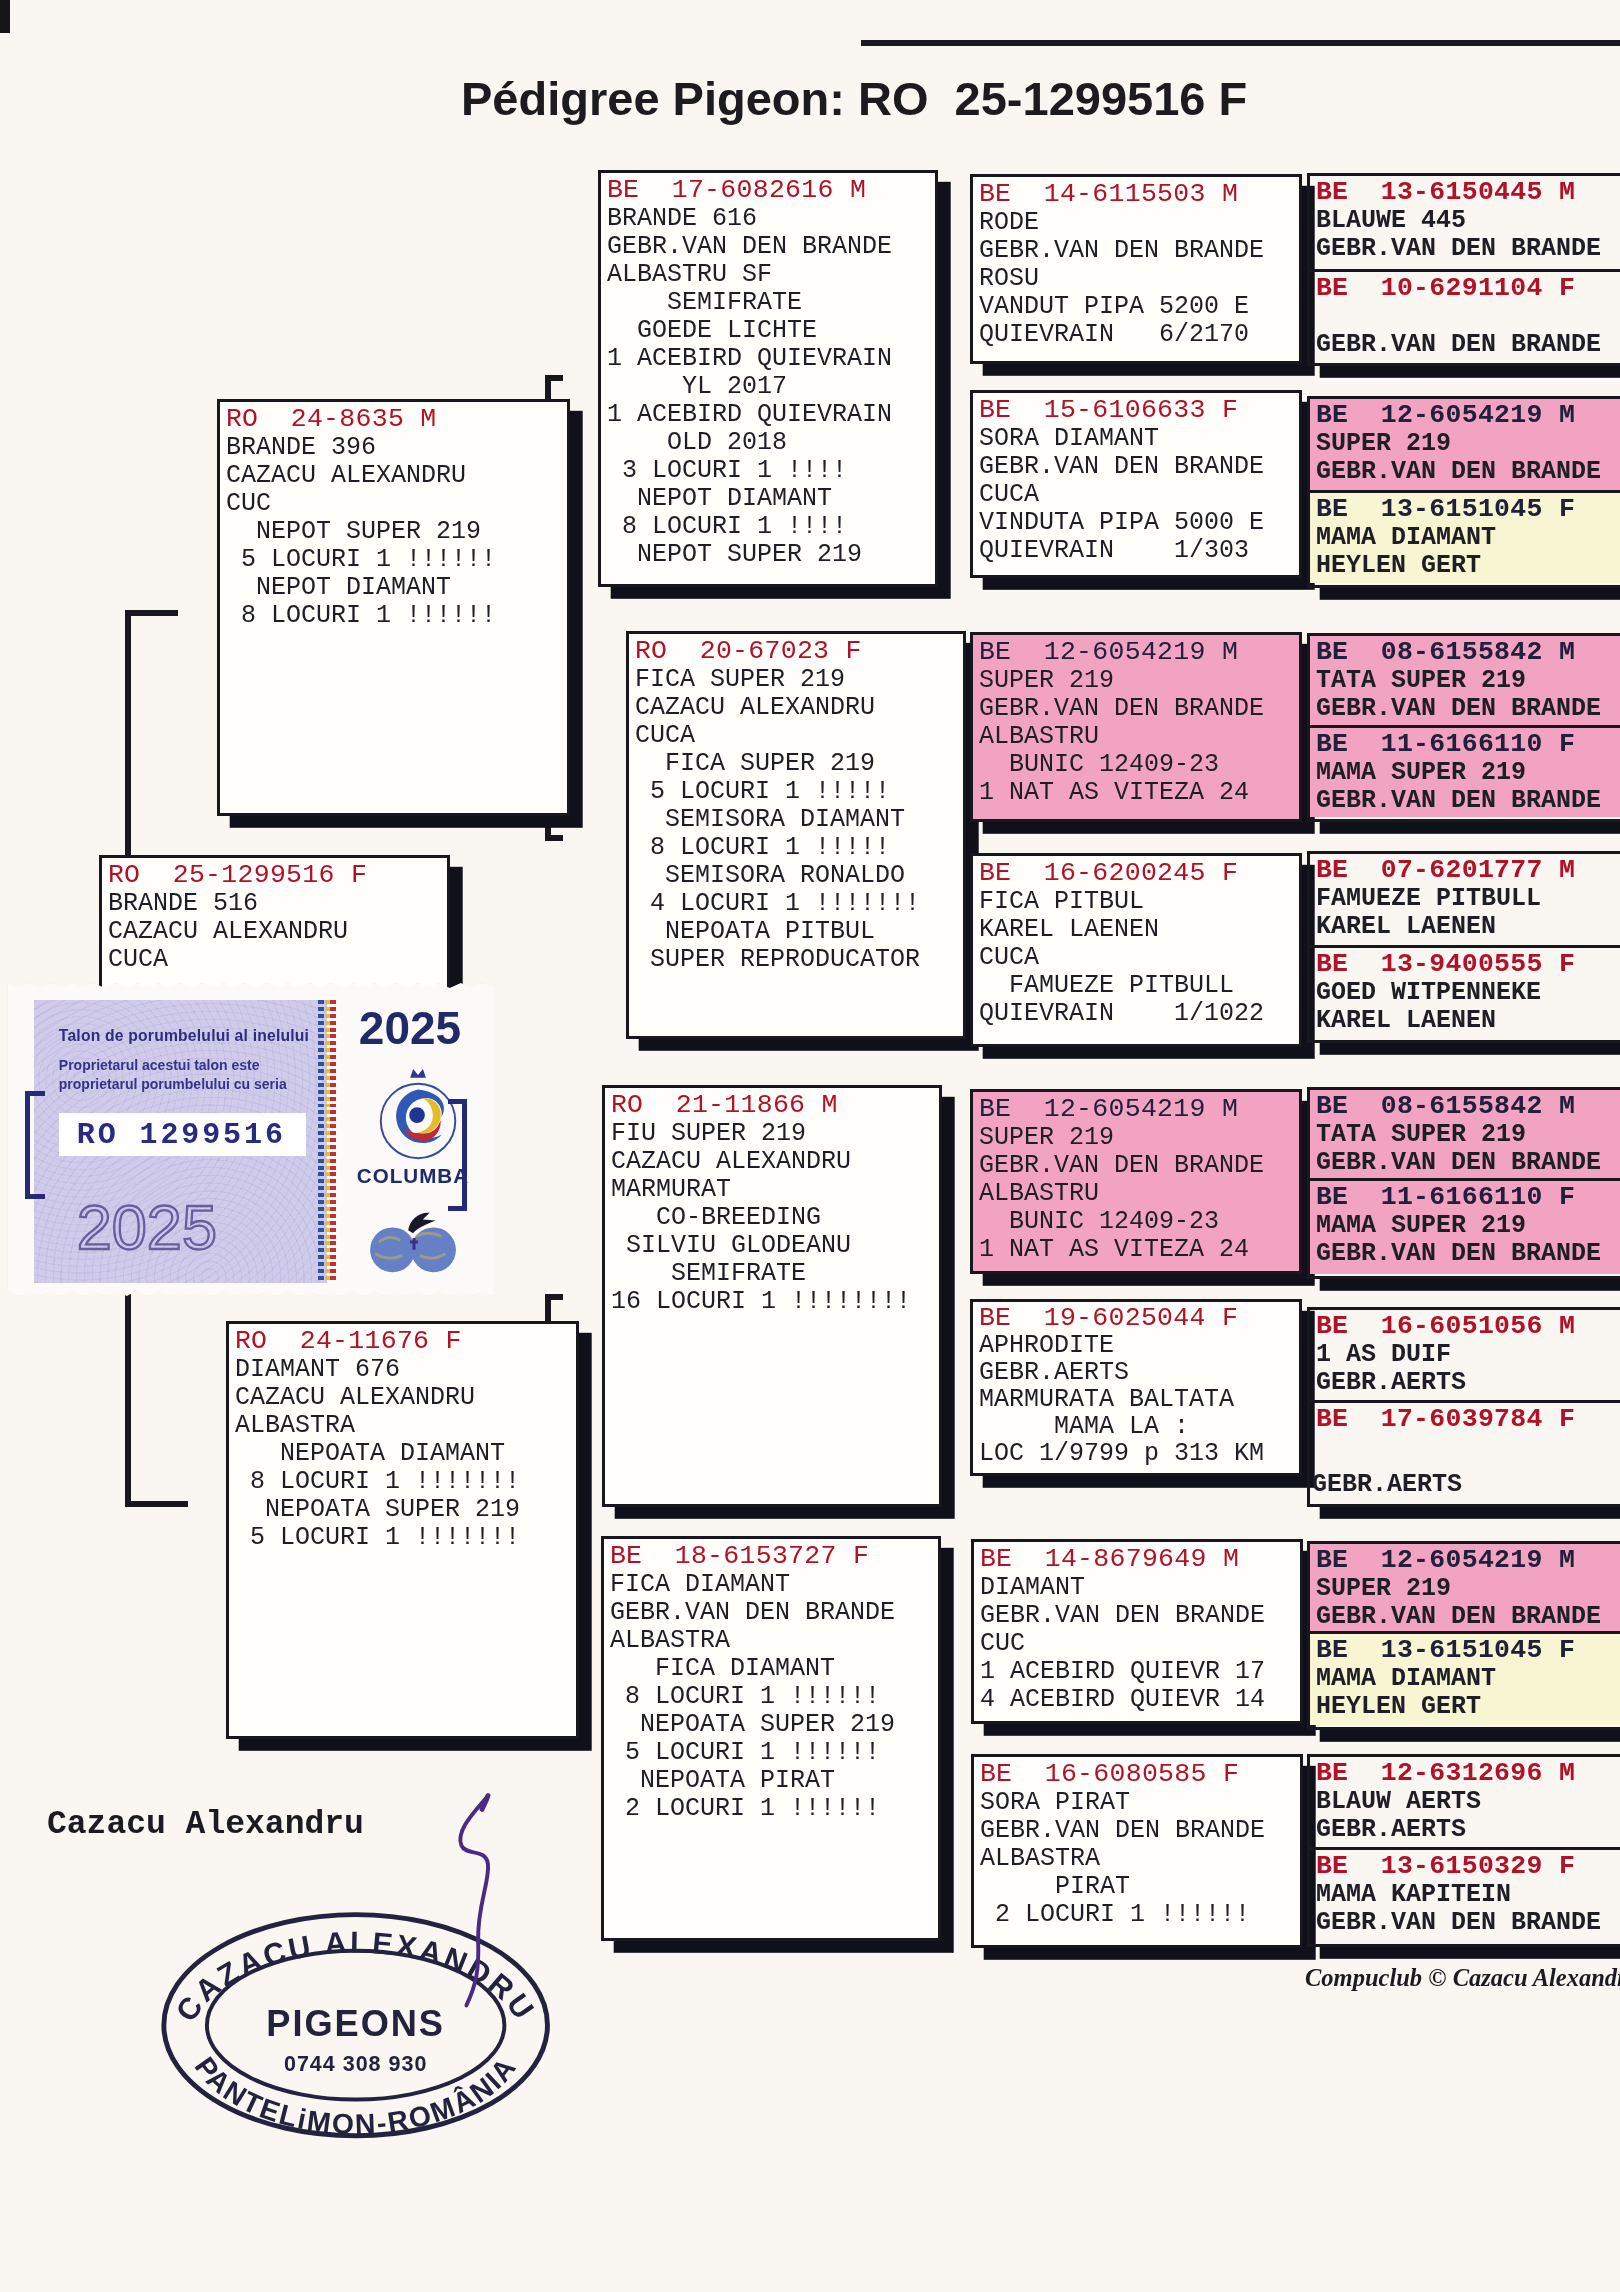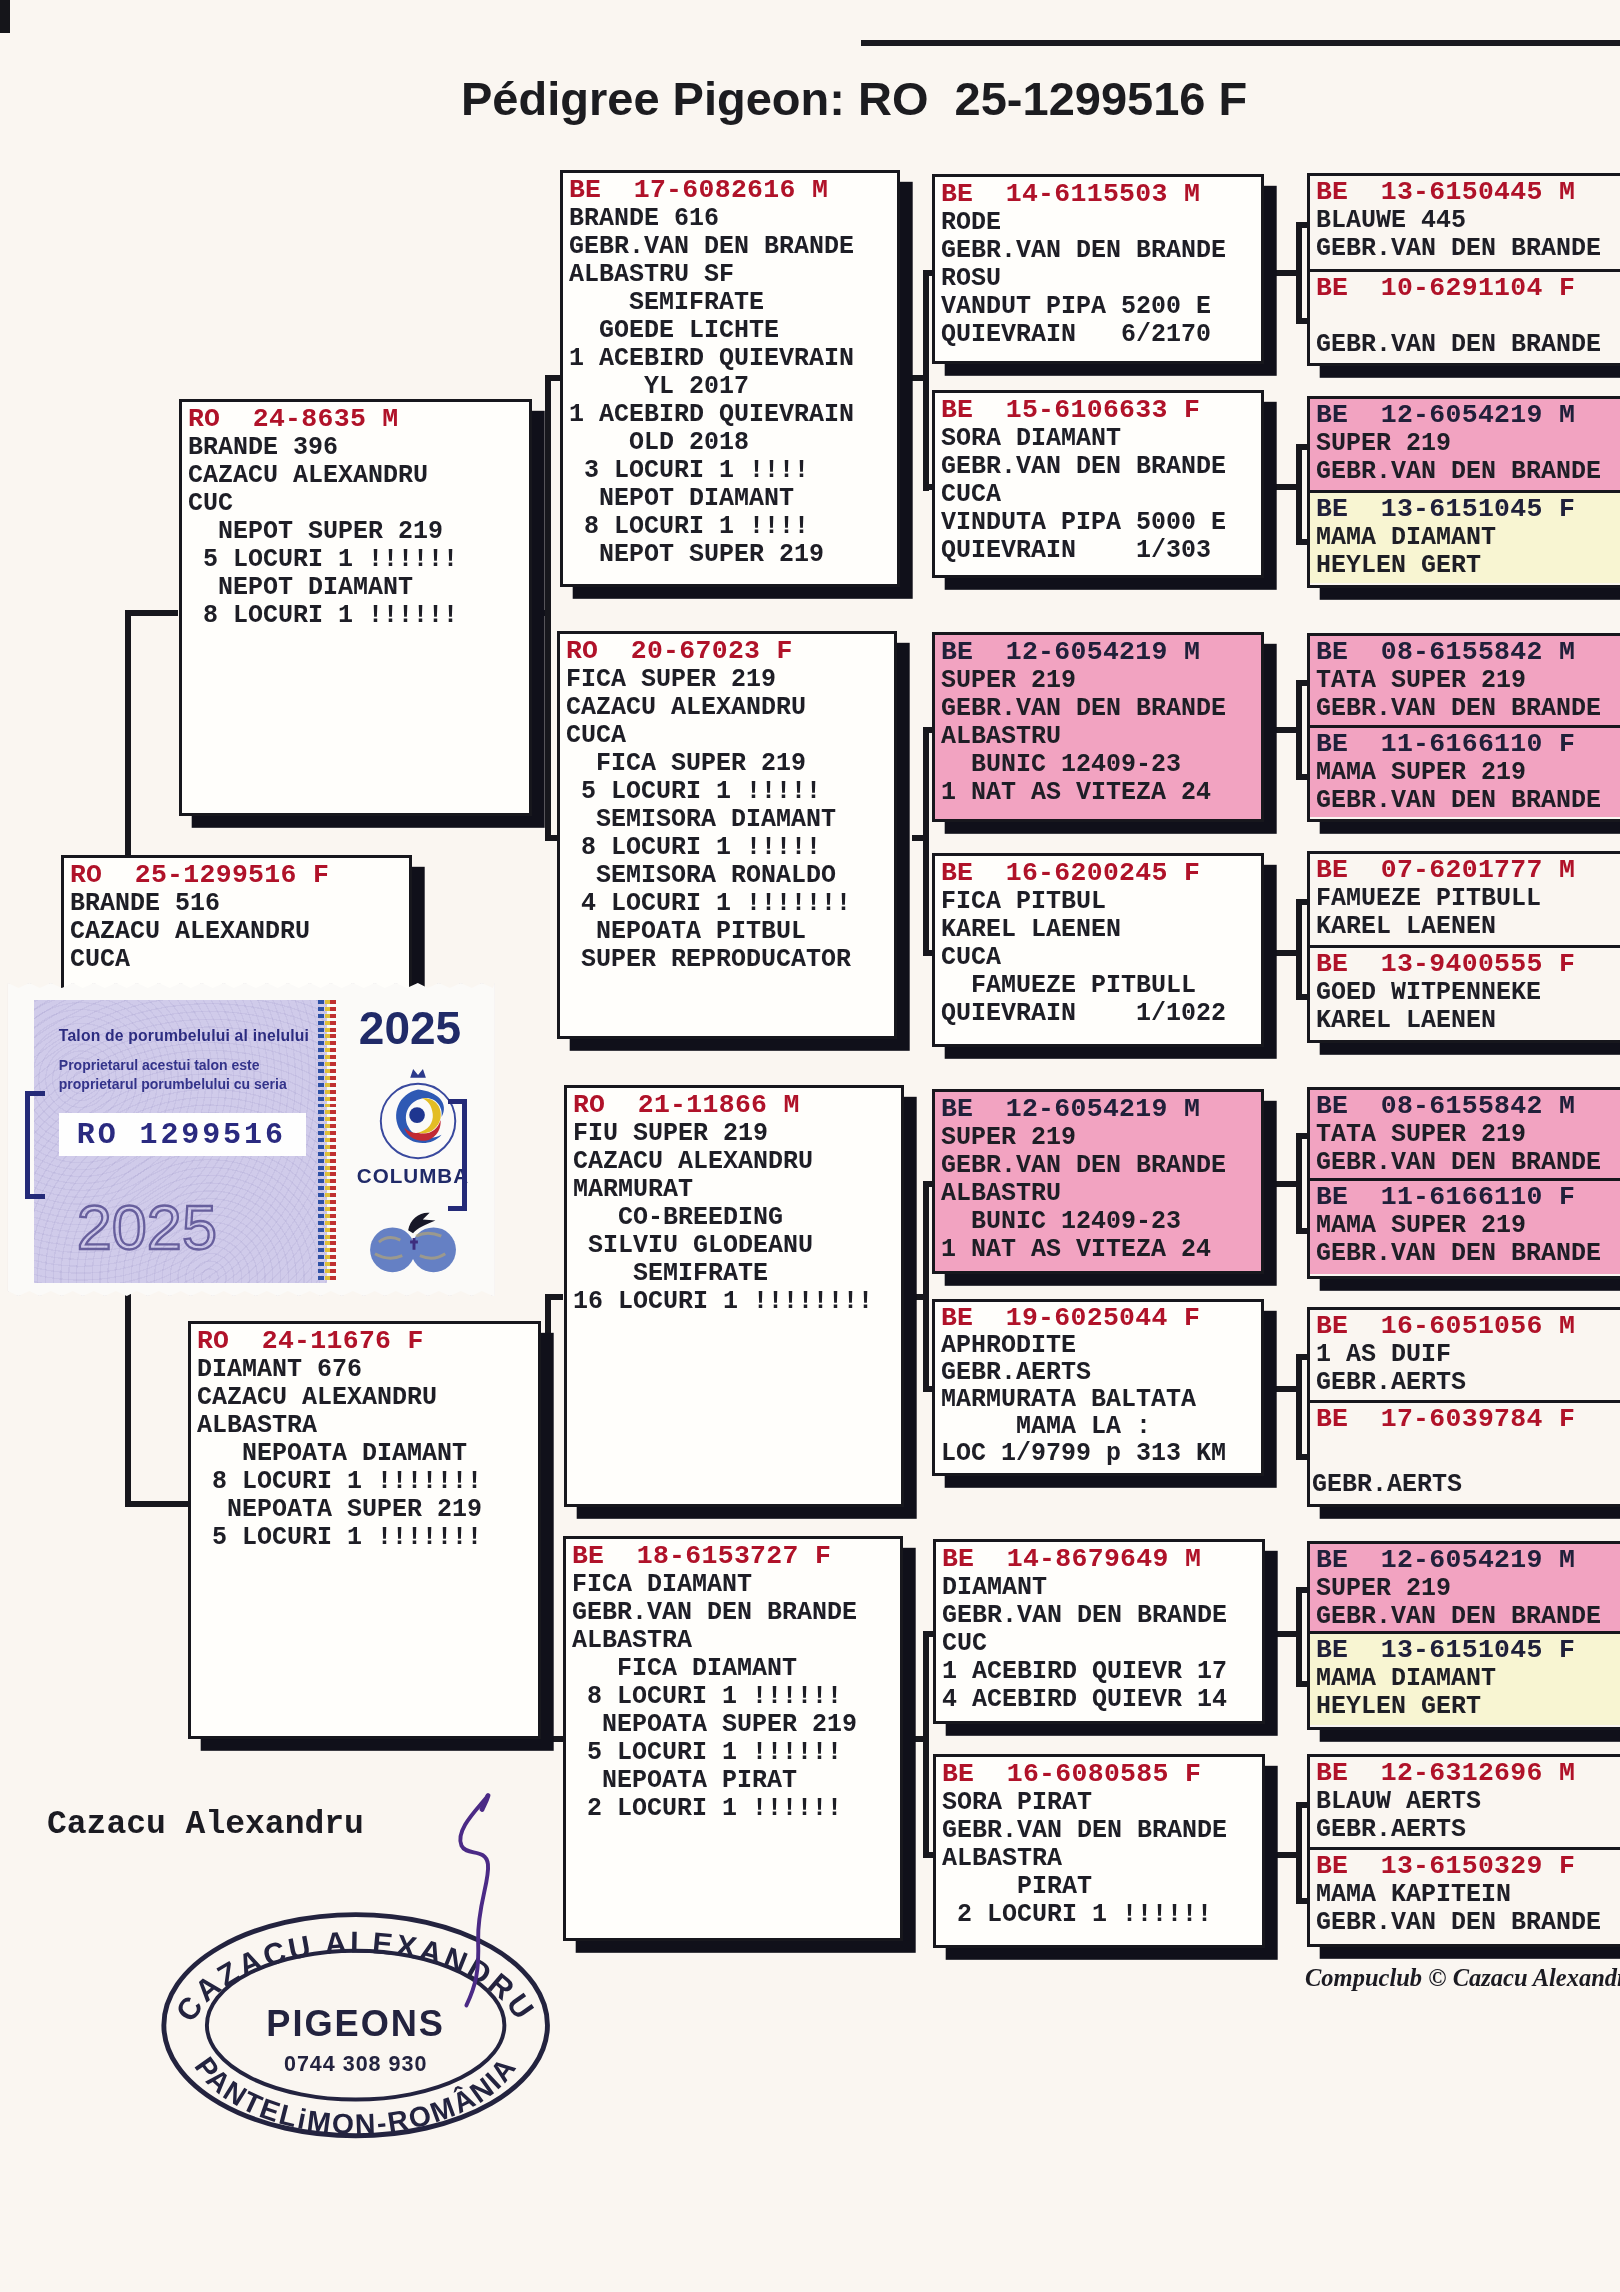--- a/index.html
+++ b/index.html
@@ -5,7 +5,7 @@
 #page{position:relative;width:1620px;height:2293px;background:#faf6f1;overflow:hidden;
   font-family:"Liberation Mono",monospace;}
 .box{position:absolute;box-sizing:border-box;overflow:hidden;background:#fffefb;border:3.9px solid #17171d;box-shadow:12.7px 11.8px 0 #10101a;
-  font-weight:bold;font-size:25px;line-height:28px;color:#1e1e26;padding:2.9px 0 0 5.9px;white-space:pre;z-index:2;}
+  font-weight:normal;font-size:25px;line-height:28px;color:#1e1e26;padding:2.9px 0 0 5.9px;white-space:pre;z-index:2;margin-left:38px;}
 .hdr{font-size:26.5px;color:#b01229;letter-spacing:0.3px}
 .khdr{font-size:26.5px;color:#20203a;letter-spacing:0.3px}
 .pink{background:#f2a3c1}

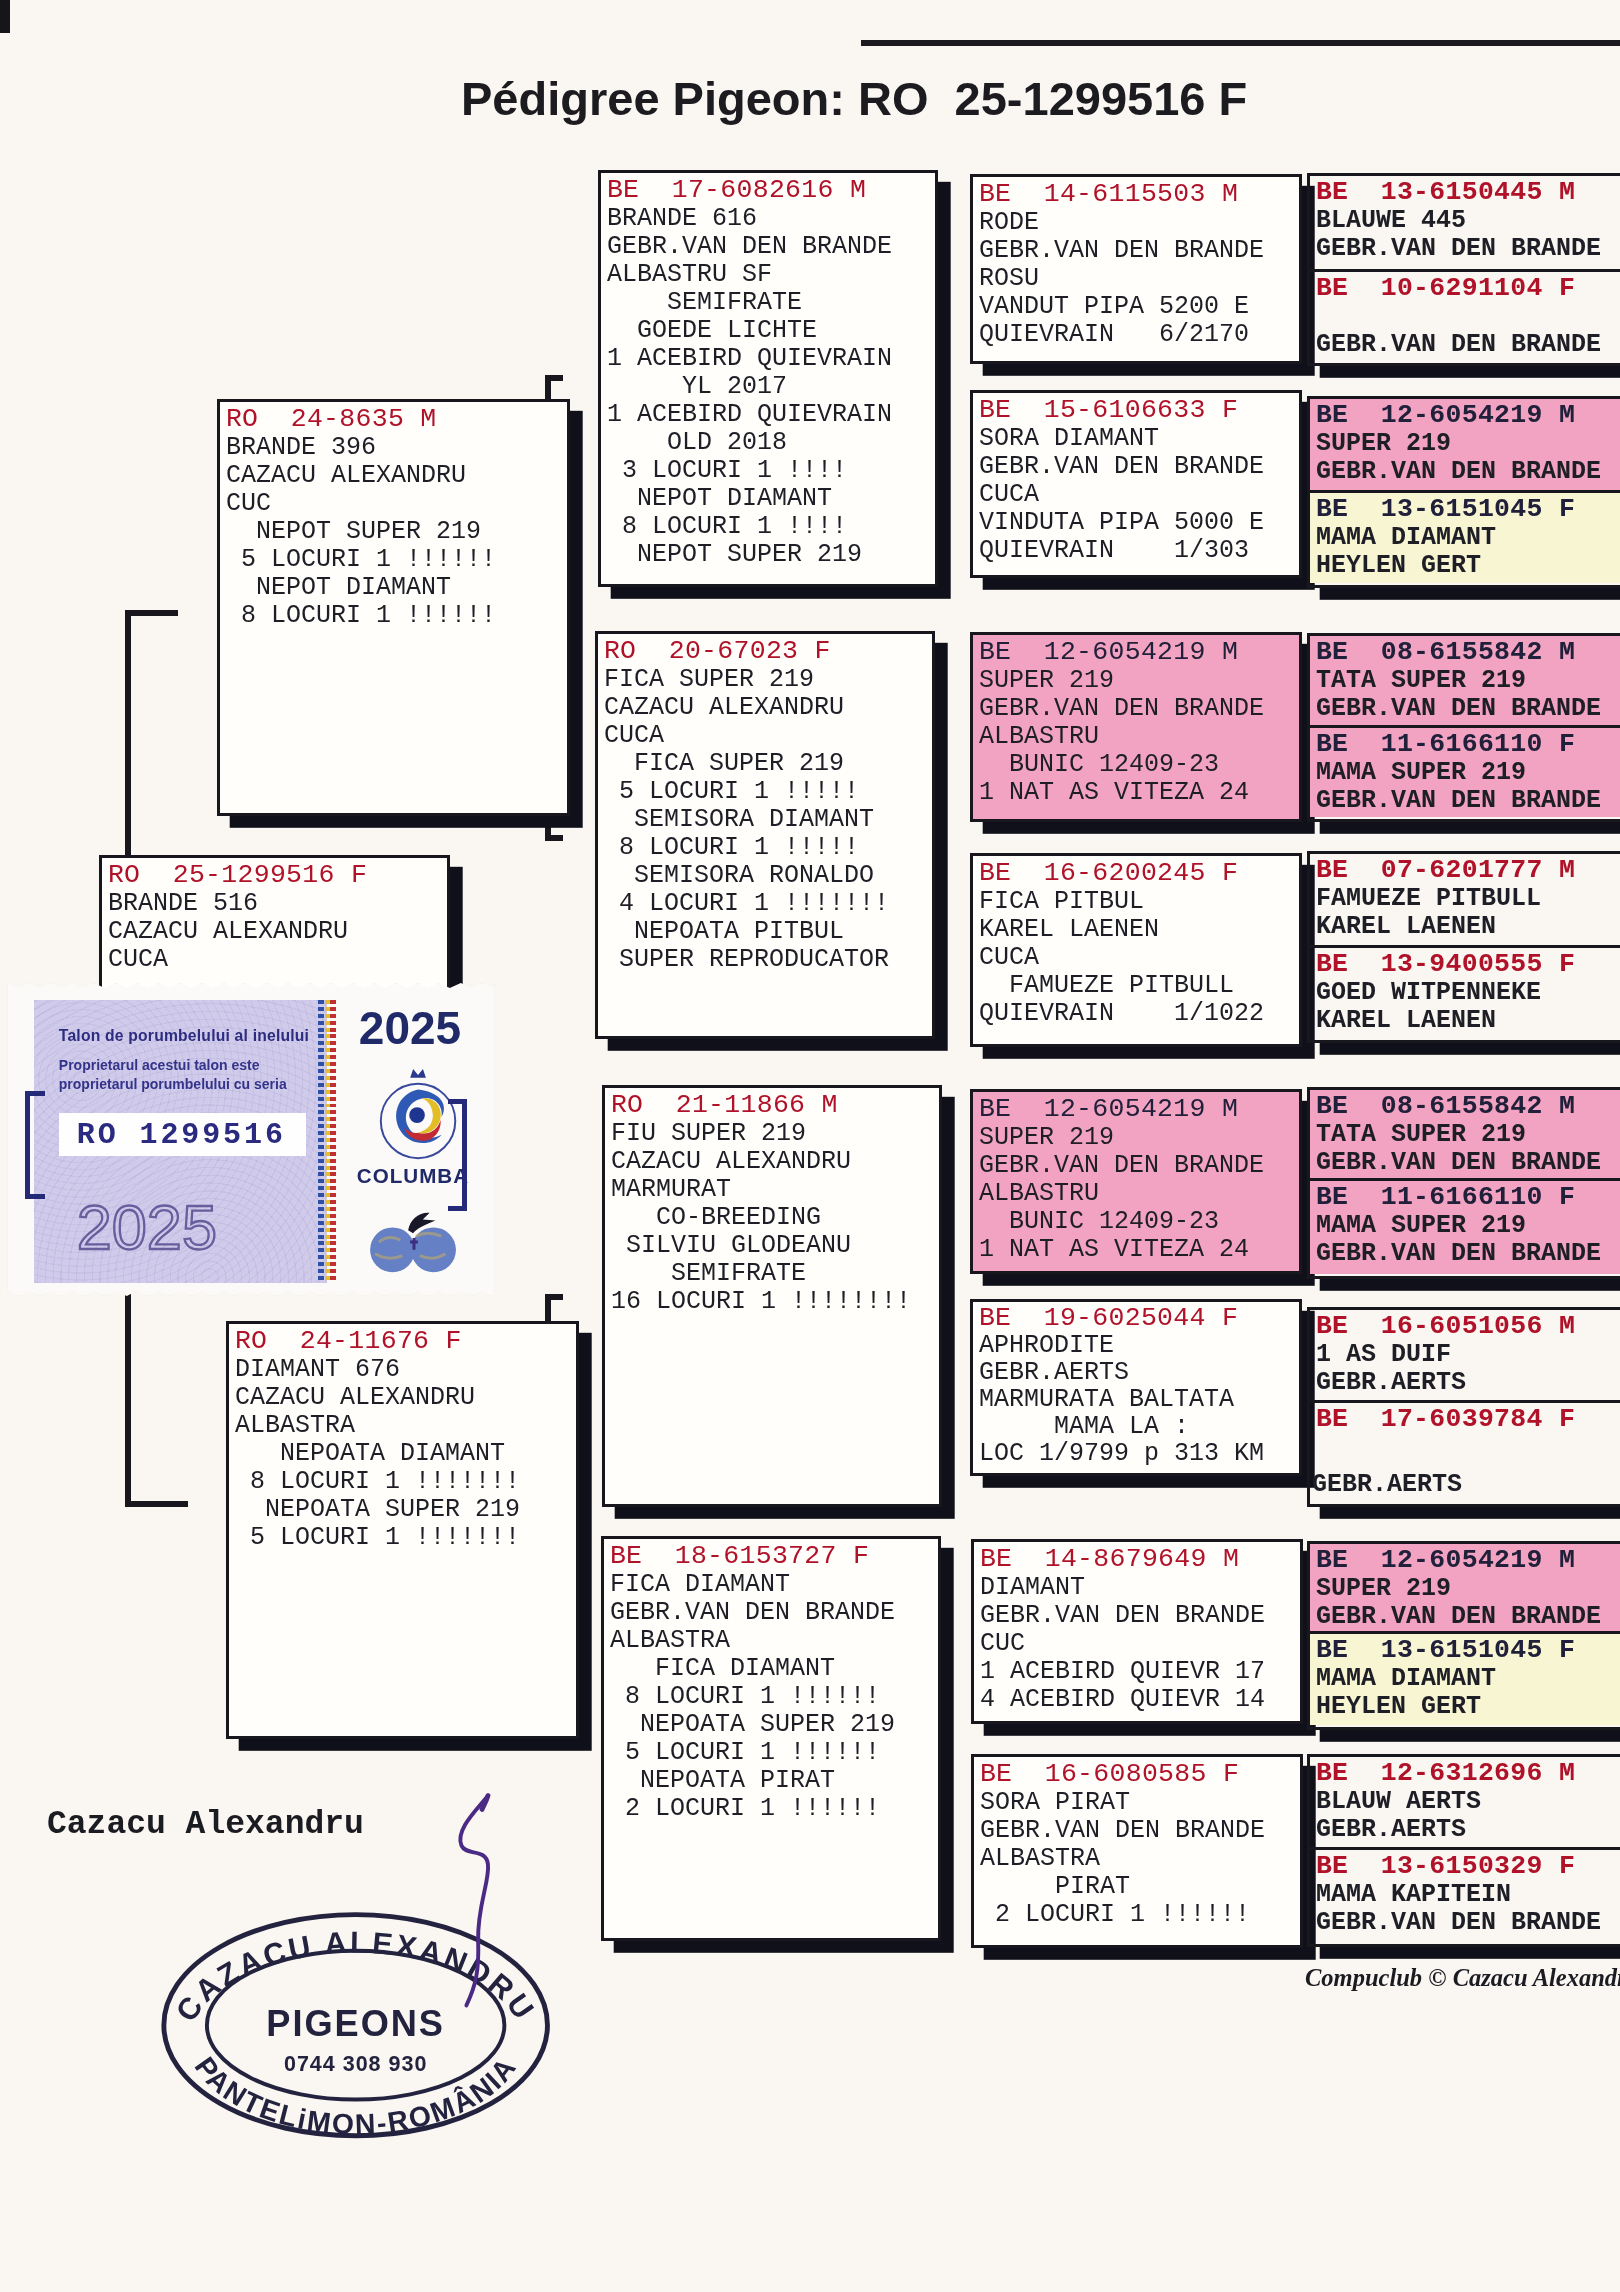--- a/index.html
+++ b/index.html
@@ -109,7 +109,7 @@
   NEPOT DIAMANT
  8 LOCURI 1 !!!!
   NEPOT SUPER 219</div>
-<div class="box" style="left:557px;top:631px;width:340px;height:408px"><span class="hdr">RO  20-67023 F</span>
+<div class="box" style="left:588px;top:631px;width:340px;height:408px"><span class="hdr">RO  20-67023 F</span>
 FICA SUPER 219
 CAZACU ALEXANDRU
 CUCA

